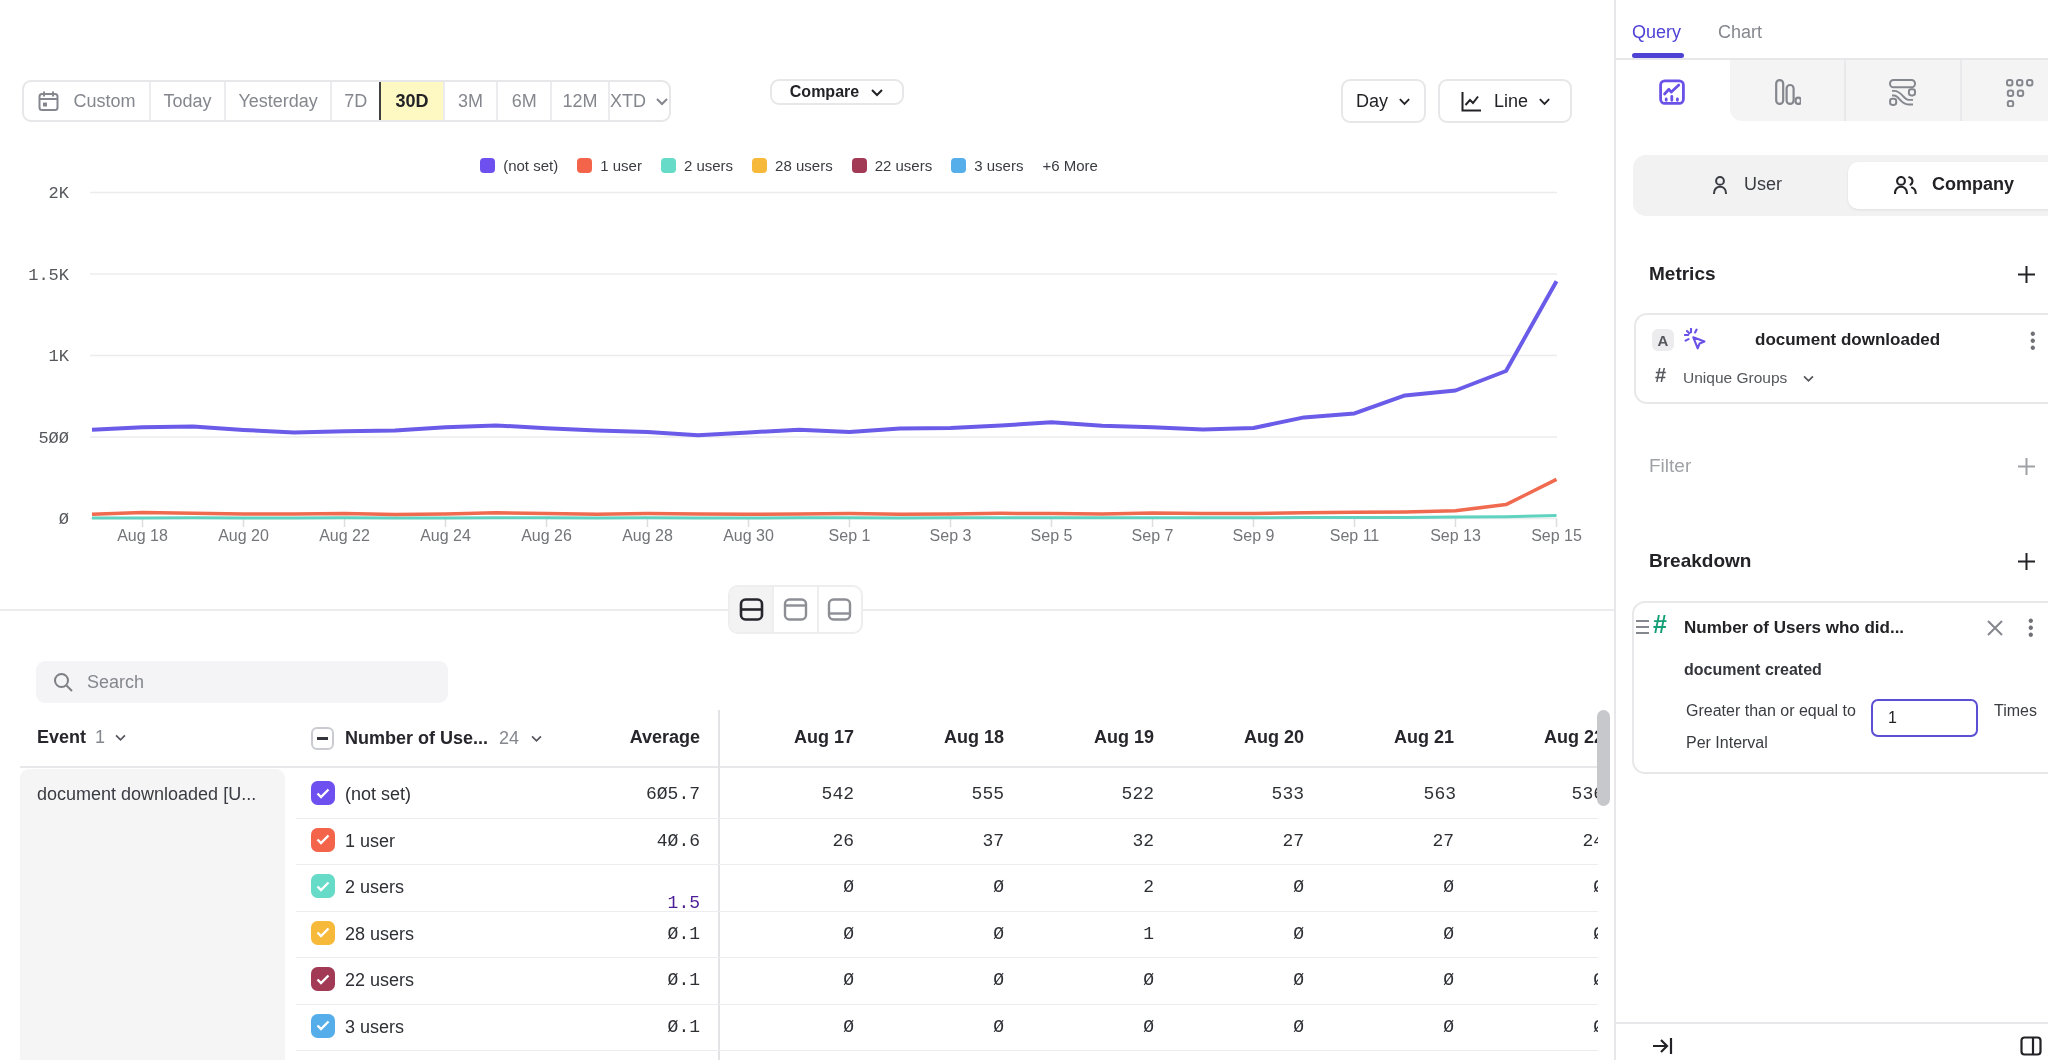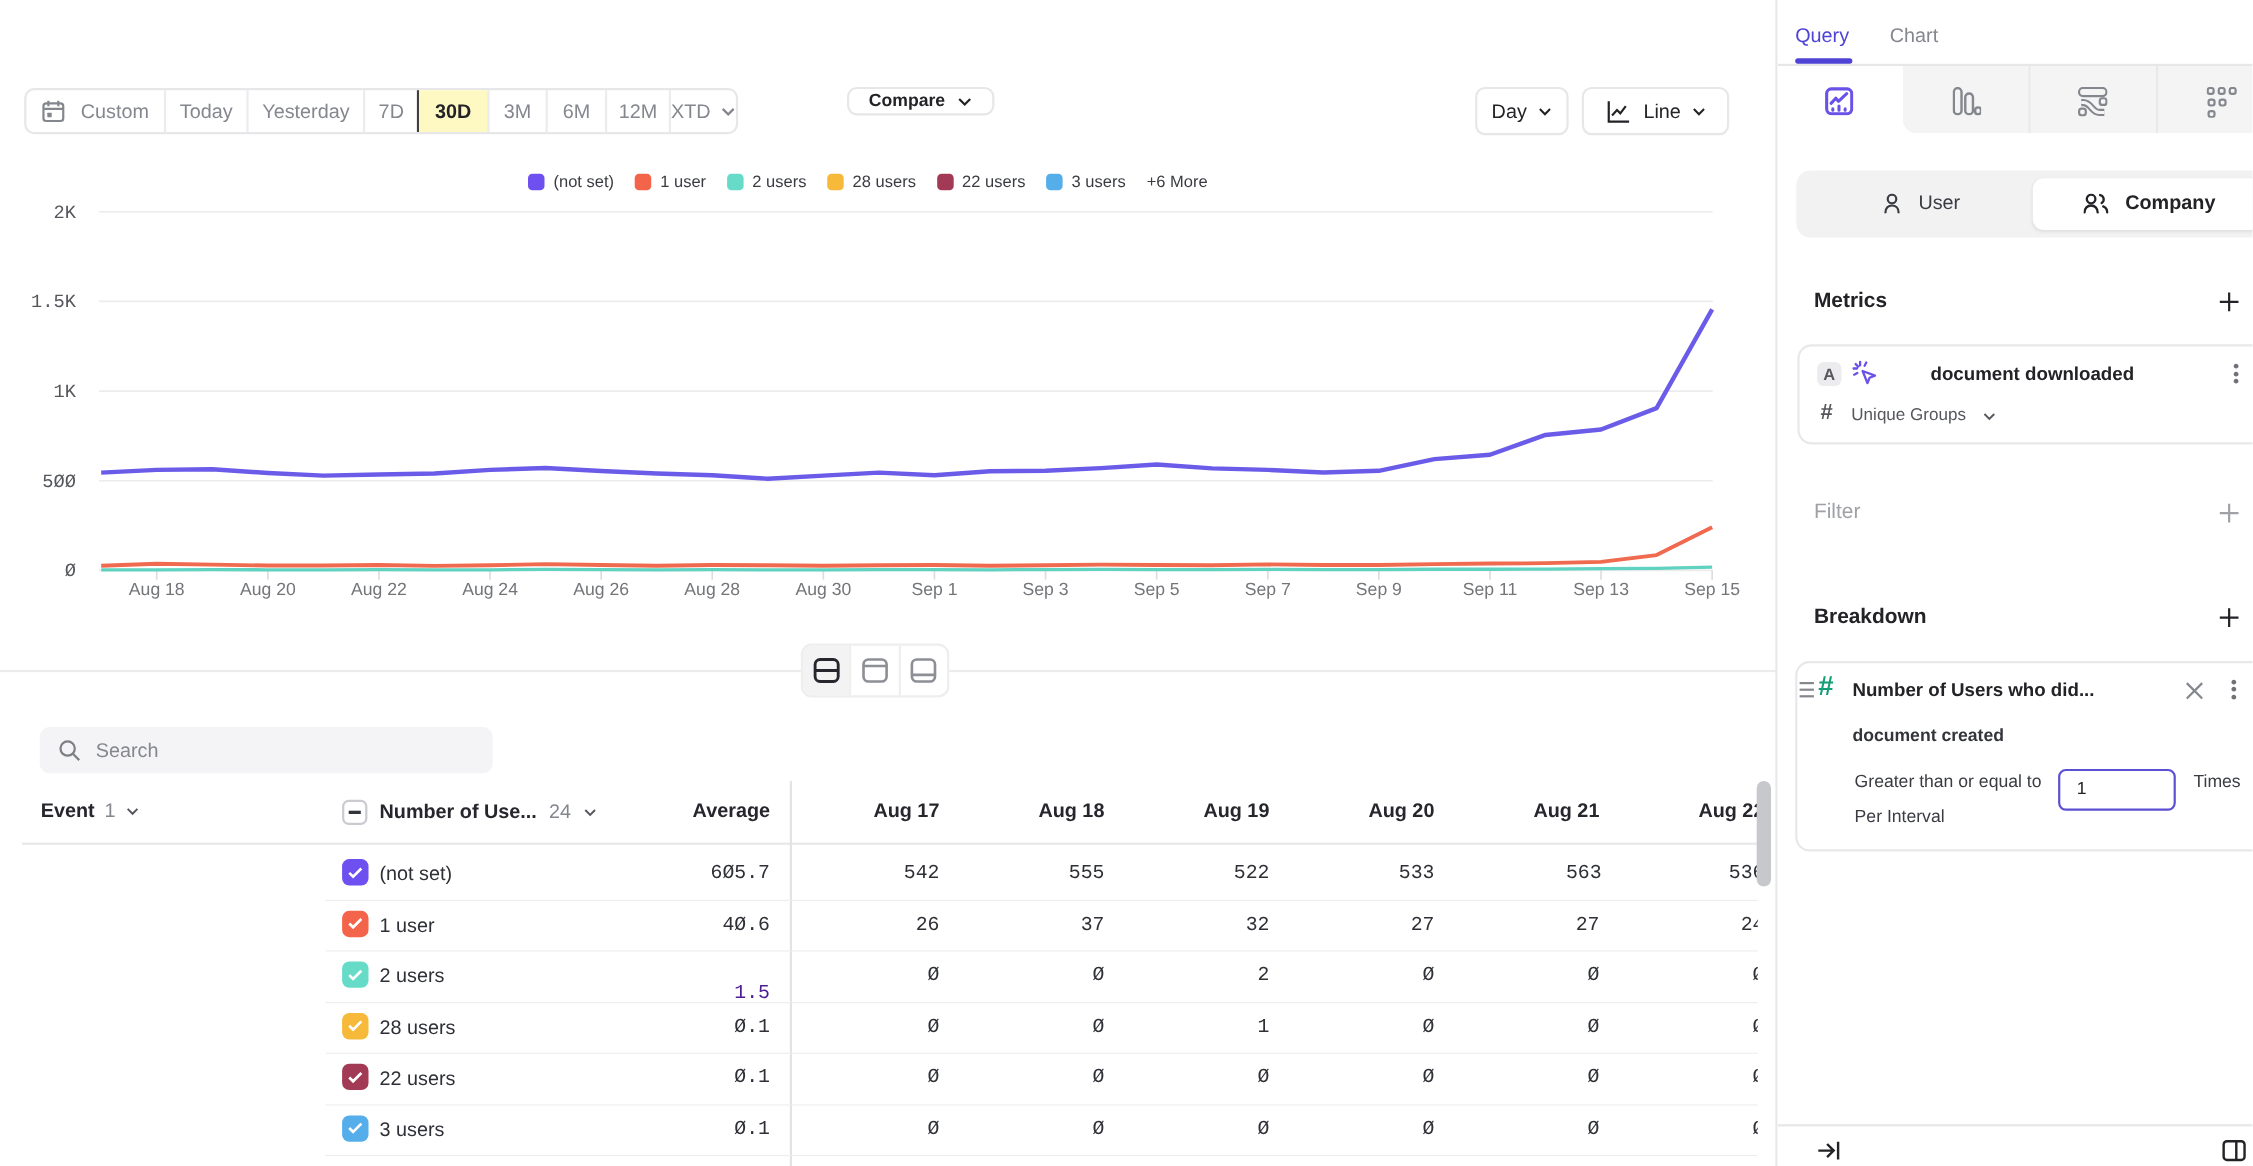--- a/index.html
+++ b/index.html
@@ -185,6 +185,9 @@
     <div class="abs" style="left:20px;top:61px;width:1578px;height:1.5px;background:#e8e8ea;"></div>
     <div class="abs" style="left:718px;top:5px;width:1.5px;height:350px;background:#e3e3e5;"></div>
 
+    <div class="abs" style="left:20px;top:64px;width:265px;height:291px;background:#f5f5f6;border-radius:9px 9px 0 0;">
+      <div style="padding:15px 0 0 17px;font-size:18px;color:#3a3c42;">document downloaded [U...</div>
+    </div>
 
     <div id="rows" class="abs" style="left:296px;top:67px;width:1302px;">
         <div style="position:relative;height:46.5px;border-bottom:1.5px solid #ededef;">

